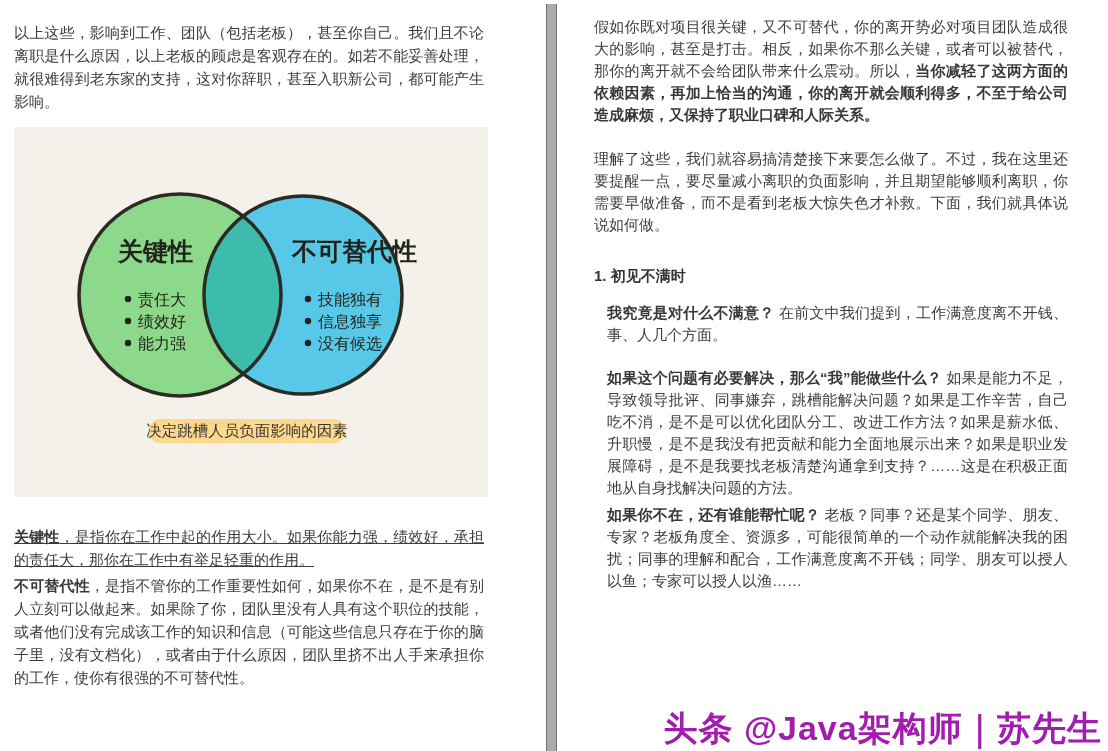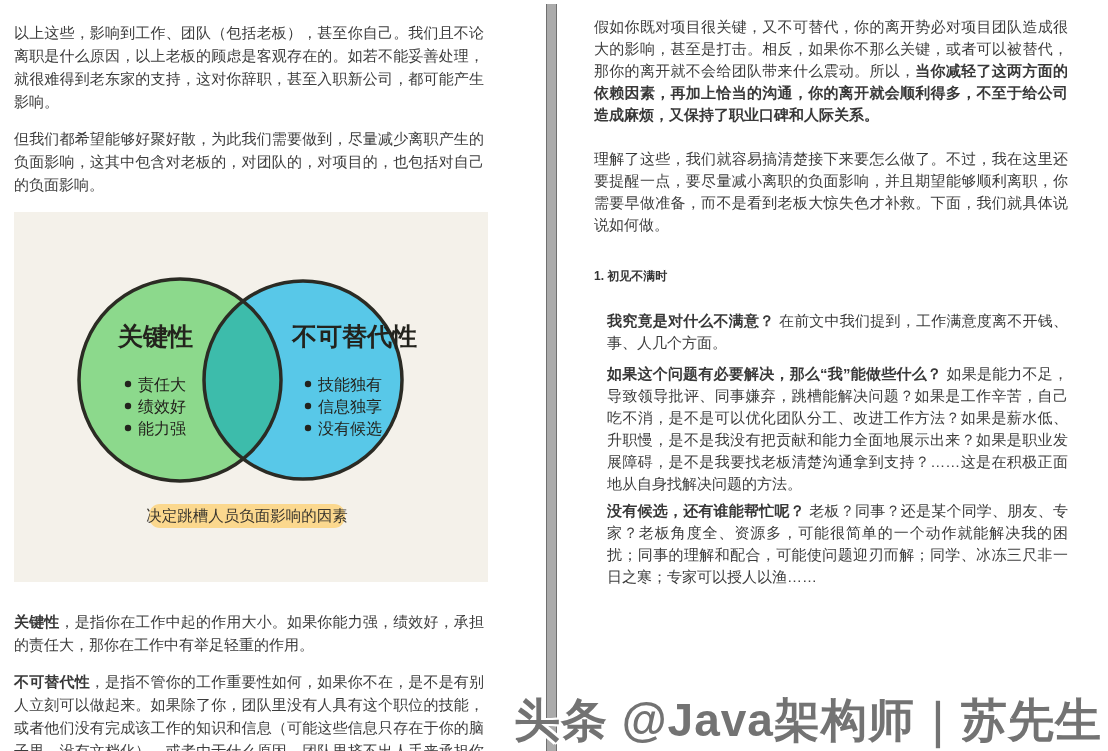--- a/index.html
+++ b/index.html
@@ -66,7 +66,6 @@
 
   <div class="col col-left">
     <p class="para lp1"><span>以上这些，影响到工作、团队（包括老板），甚至你自己。我们且不论离职是什么原因，以上老板的顾虑是客观存在的。如若不能妥善处理，就很难得到老东家的支持，这对你辞职，甚至入职新公司，都可能产生影响。</span></p>
-    <p class="para lp2"><span>但我们都希望能够好聚好散，为此我们需要做到，尽量减少离职产生的负面影响，这其中包含对老板的，对团队的，对项目的，也包括对自己的负面影响。</span></p>
 
     <div class="figure">
       <svg width="474" height="370" viewBox="0 0 474 370" xmlns="http://www.w3.org/2000/svg">

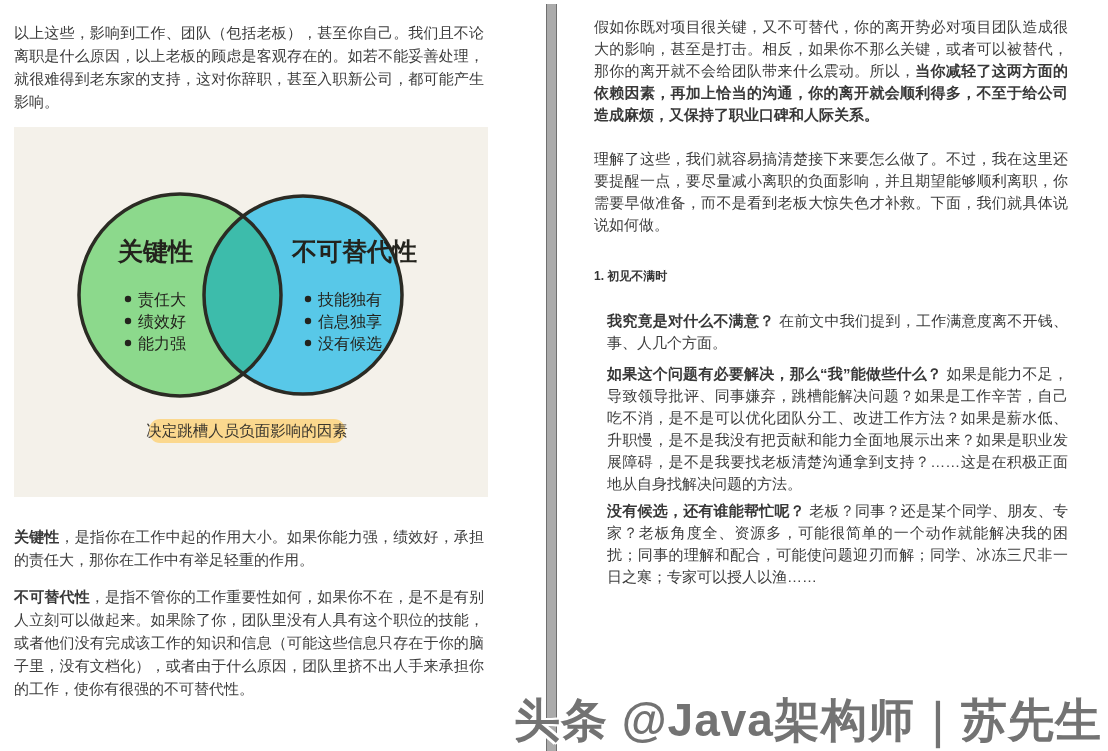--- a/index.html
+++ b/index.html
@@ -34,7 +34,7 @@
   .rp1 { margin-bottom:22px; }
   .rp2 { margin-bottom:29px; }
   h2.section { font-size:17px; line-height:24px; font-weight:bold; color:#333333; margin-bottom:0; }
-  h3.sub { font-size:12px; line-height:22px; font-weight:bold; color:#333333; }
+  h3.sub { font-size:15px; line-height:22px; font-weight:bold; color:#333333; }
   .sub1 { margin-top:12px; }
   .rp3 { margin-top:13px; }
   .ind { margin-left:13px; }

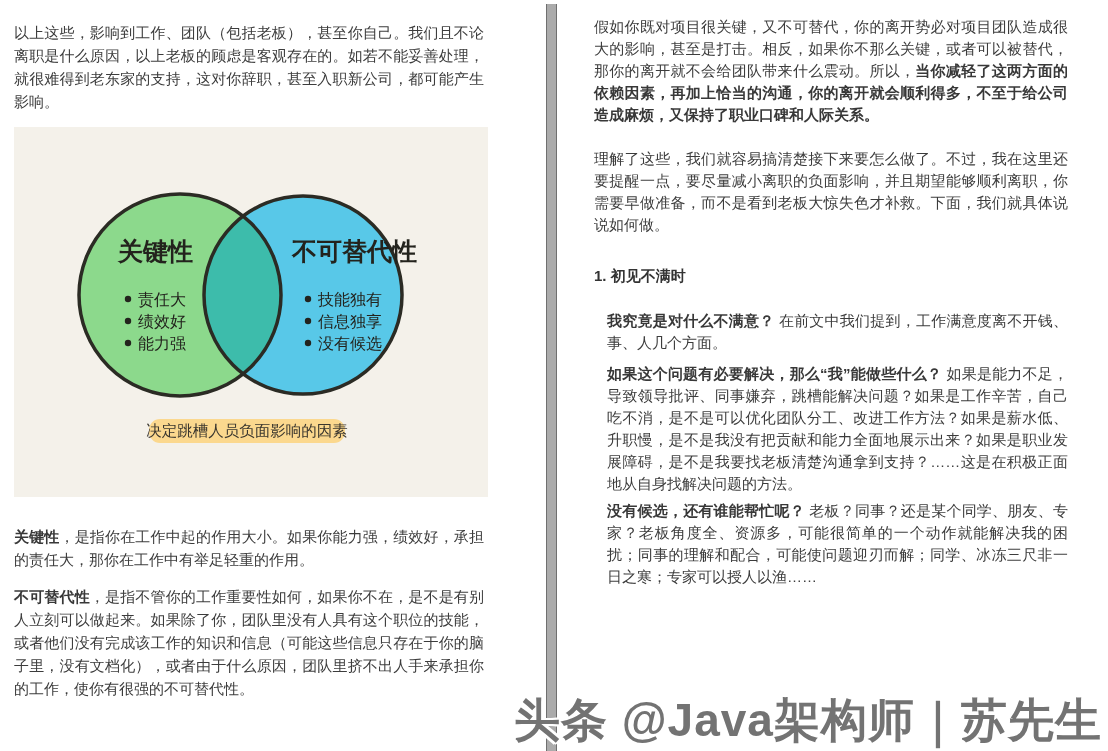--- a/index.html
+++ b/index.html
@@ -38,7 +38,7 @@
   .sub1 { margin-top:12px; }
   .rp3 { margin-top:13px; }
   .ind { margin-left:13px; }
-  .ind1 { margin-top:23px; }
+  .ind1 { margin-top:15px; }
   .ind2 { margin-top:10px; }
   .ind3 { margin-top:9px; }
   .ind4 { margin-top:5px; }

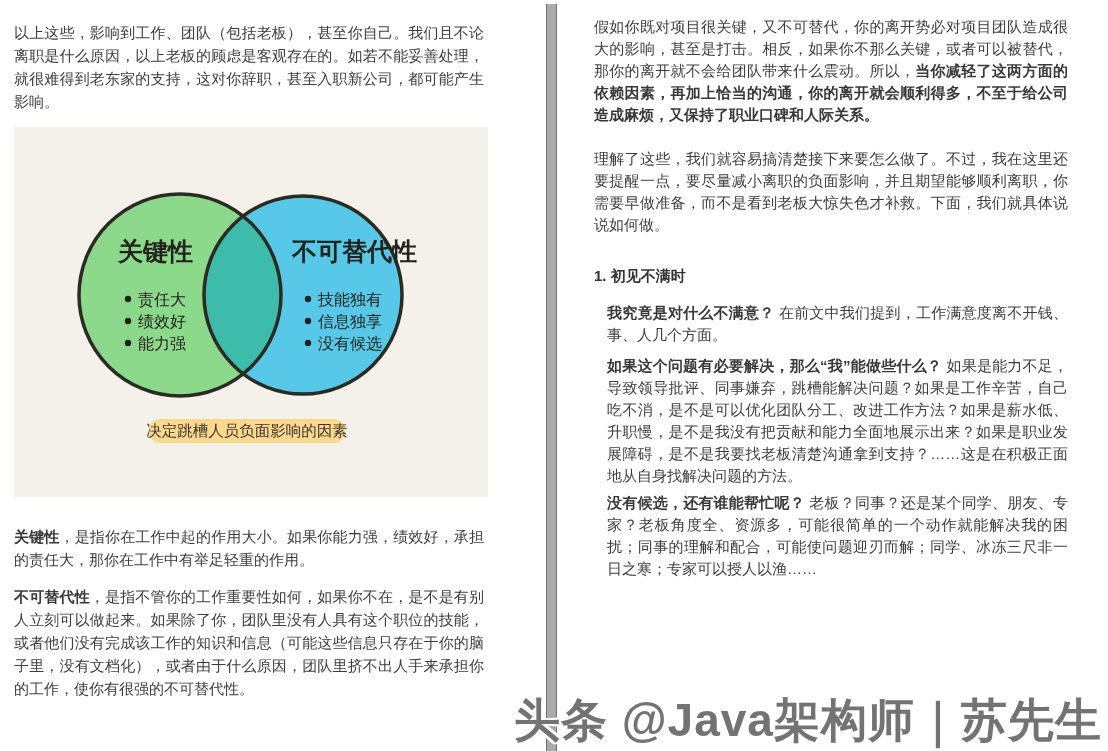--- a/index.html
+++ b/index.html
@@ -40,7 +40,7 @@
   .ind { margin-left:13px; }
   .ind1 { margin-top:15px; }
   .ind2 { margin-top:10px; }
-  .ind3 { margin-top:9px; }
+  .ind3 { margin-top:21px; }
   .ind4 { margin-top:5px; }
   .rp4 { margin-top:12px; }
 

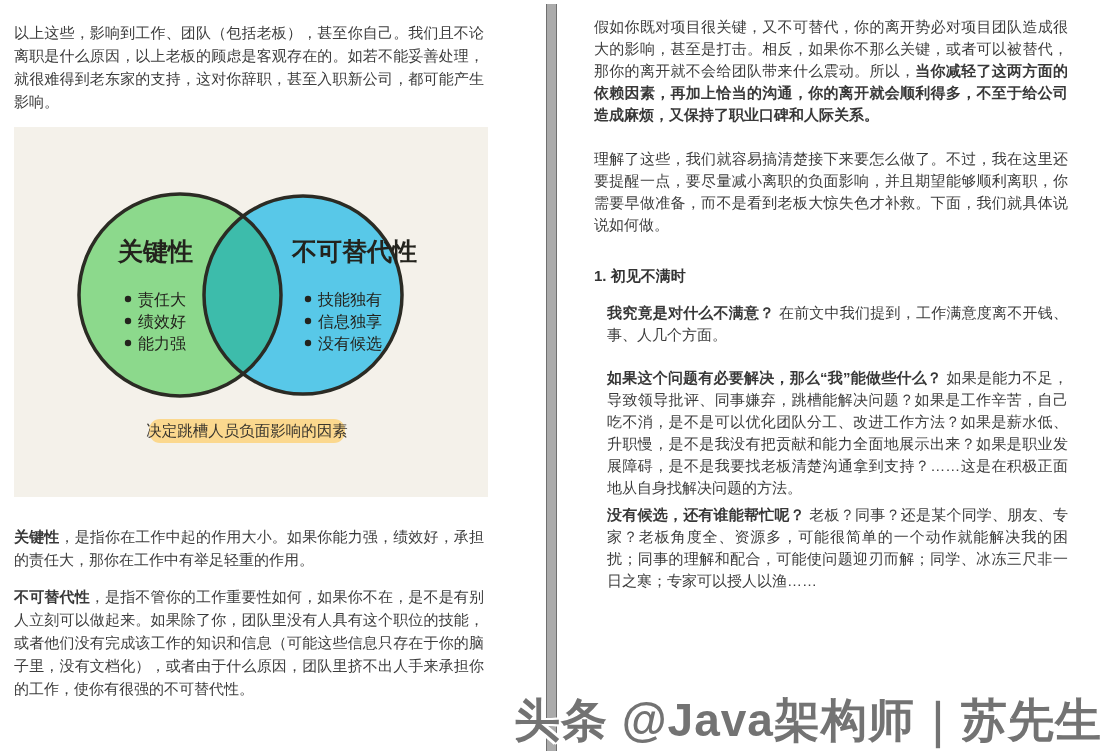--- a/index.html
+++ b/index.html
@@ -118,7 +118,7 @@
 
     <p class="para ind ind1"><b>我究竟是对什么不满意？</b><span> 在前文中我们提到，工作满意度离不开钱、事、人几个方面。</span></p>
     <p class="para ind ind3"><b>如果这个问题有必要解决，那么“我”能做些什么？</b><span> 如果是能力不足，导致领导批评、同事嫌弃，跳槽能解决问题？如果是工作辛苦，自己吃不消，是不是可以优化团队分工、改进工作方法？如果是薪水低、升职慢，是不是我没有把贡献和能力全面地展示出来？如果是职业发展障碍，是不是我要找老板清楚沟通拿到支持？……这是在积极正面地从自身找解决问题的方法。</span></p>
-    <p class="para ind ind4"><b>没有候选，还有谁能帮忙呢？</b><span> 老板？同事？还是某个同学、朋友、专家？老板角度全、资源多，可能很简单的一个动作就能解决我的困扰；同事的理解和配合，可能使问题迎刃而解；同学、冰冻三尺非一日之寒；专家可以授人以渔……</span></p>
+    <p class="para ind ind4"><b>如果你不在，还有谁能帮忙呢？</b><span> 老板？同事？还是某个同学、朋友、专家？老板角度全、资源多，可能很简单的一个动作就能解决我的困扰；同事的理解和配合，可能使问题迎刃而解；同学、冰冻三尺非一日之寒；专家可以授人以渔……</span></p>
 
     <p class="para rp4"></p>
 

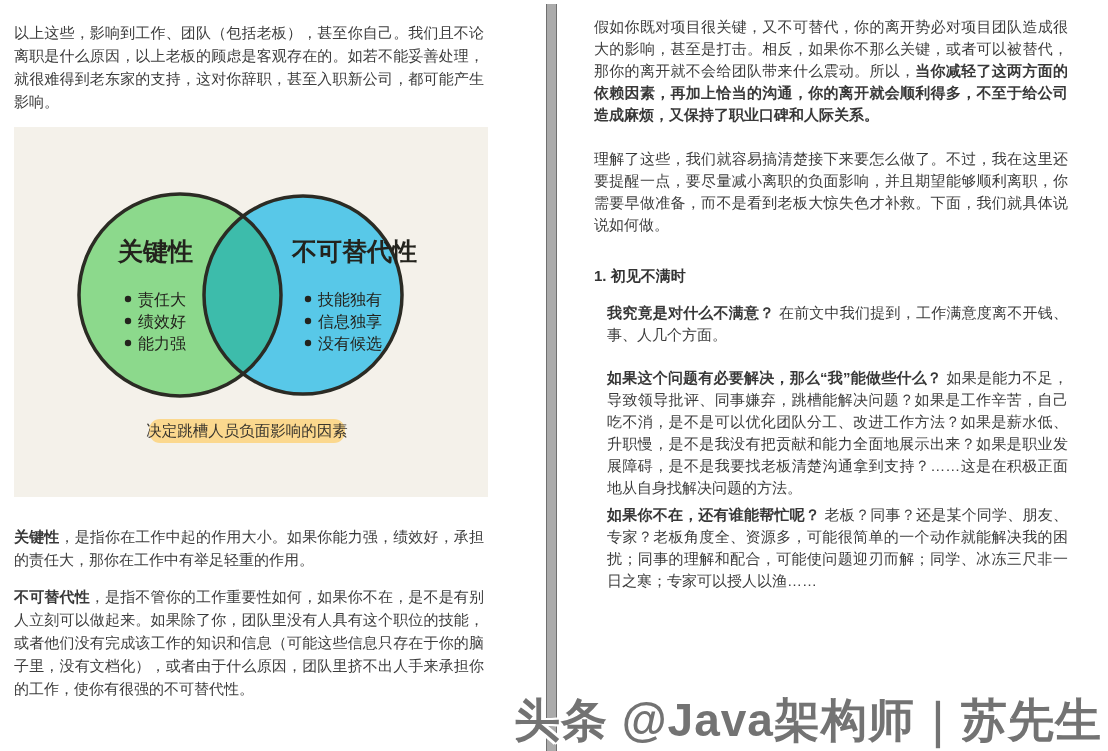--- a/index.html
+++ b/index.html
@@ -118,7 +118,7 @@
 
     <p class="para ind ind1"><b>我究竟是对什么不满意？</b><span> 在前文中我们提到，工作满意度离不开钱、事、人几个方面。</span></p>
     <p class="para ind ind3"><b>如果这个问题有必要解决，那么“我”能做些什么？</b><span> 如果是能力不足，导致领导批评、同事嫌弃，跳槽能解决问题？如果是工作辛苦，自己吃不消，是不是可以优化团队分工、改进工作方法？如果是薪水低、升职慢，是不是我没有把贡献和能力全面地展示出来？如果是职业发展障碍，是不是我要找老板清楚沟通拿到支持？……这是在积极正面地从自身找解决问题的方法。</span></p>
-    <p class="para ind ind4"><b>如果你不在，还有谁能帮忙呢？</b><span> 老板？同事？还是某个同学、朋友、专家？老板角度全、资源多，可能很简单的一个动作就能解决我的困扰；同事的理解和配合，可能使问题迎刃而解；同学、冰冻三尺非一日之寒；专家可以授人以渔……</span></p>
+    <p class="para ind ind4"><b>如果你不在，还有谁能帮忙呢？</b><span> 老板？同事？还是某个同学、朋友、专家？老板角度全、资源多，可能很简单的一个动作就能解决我的困扰；同事的理解和配合，工作满意度离不开钱；同学、朋友可以授人以鱼；专家可以授人以渔……</span></p>
 
     <p class="para rp4"></p>
 

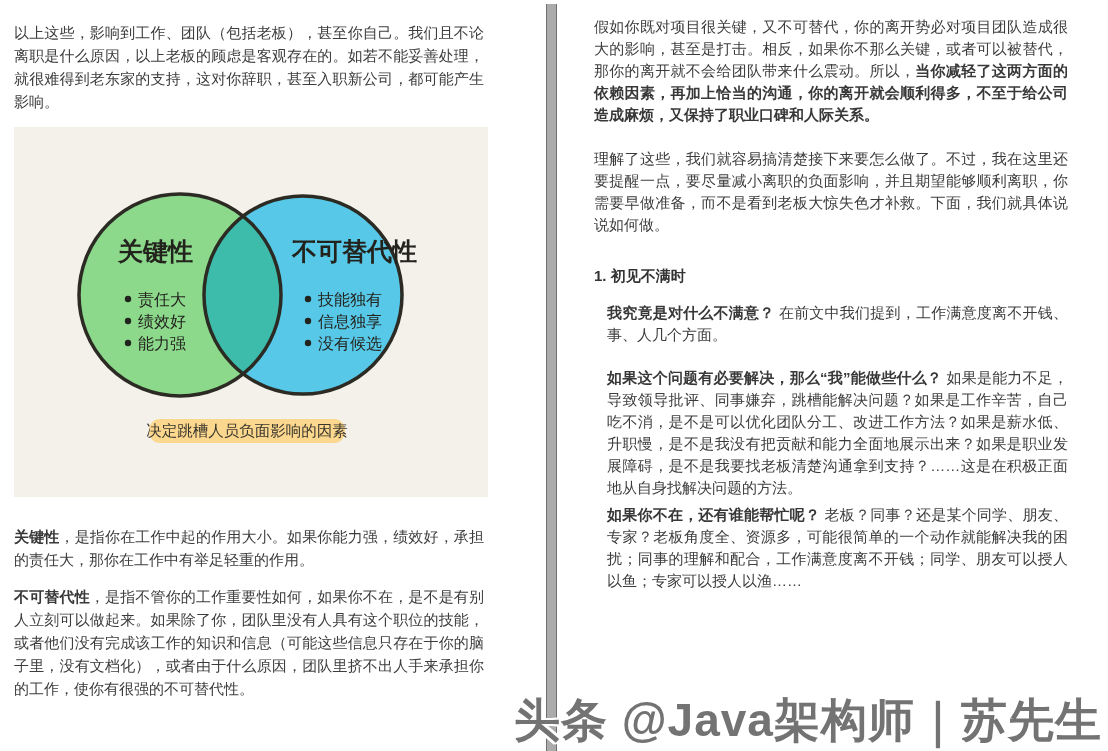--- a/index.html
+++ b/index.html
@@ -28,7 +28,7 @@
   .lp2 { margin-bottom:16px; }
   .lp3 { margin-bottom:21px; }
   .figure { width:474px; height:370px; margin-bottom:28px; }
-  .lp4 { margin-bottom:14px; }
+  .lp4 { margin-bottom:3px;text-decoration:underline; }
 
   
   .rp1 { margin-bottom:22px; }

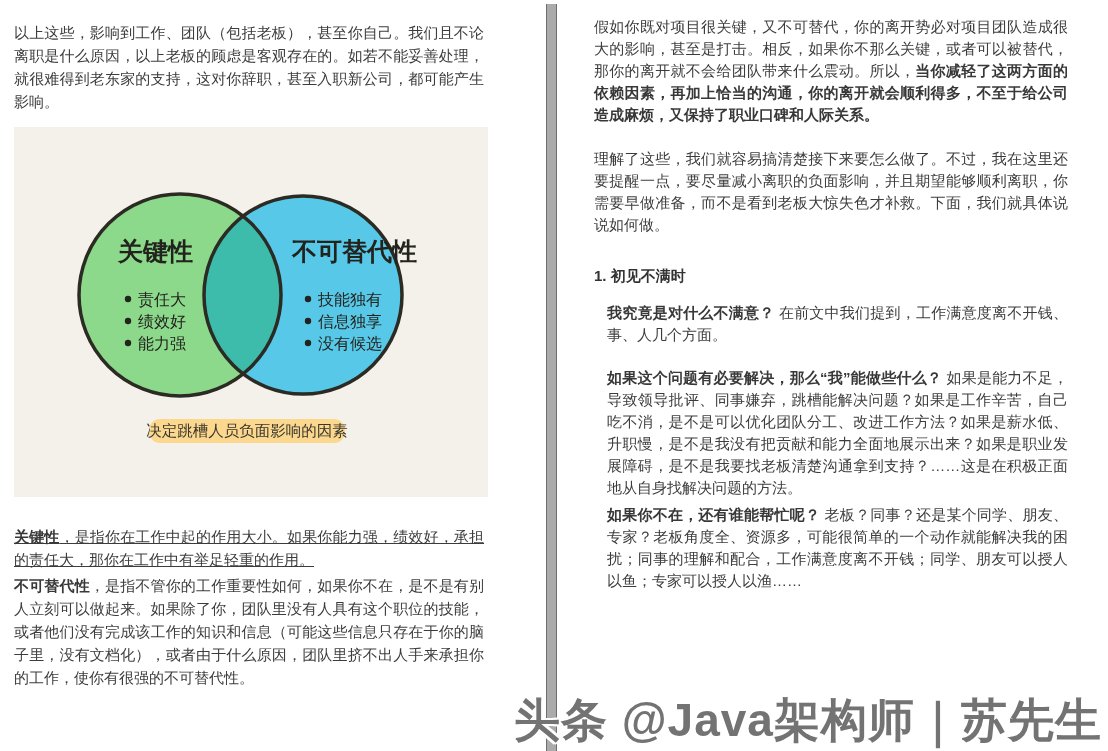--- a/index.html
+++ b/index.html
@@ -51,7 +51,7 @@
 
   .watermark {
     position:absolute; right:6px; bottom:3px;
-    font-size:46px; font-weight:bold; color:#737373; letter-spacing:1px;
+    font-size:34px; font-weight:bold; color:#a21caf; letter-spacing:1px;
     white-space:nowrap;
     text-shadow:
       -2px -2px 0 #fff, 2px -2px 0 #fff, -2px 2px 0 #fff, 2px 2px 0 #fff,

